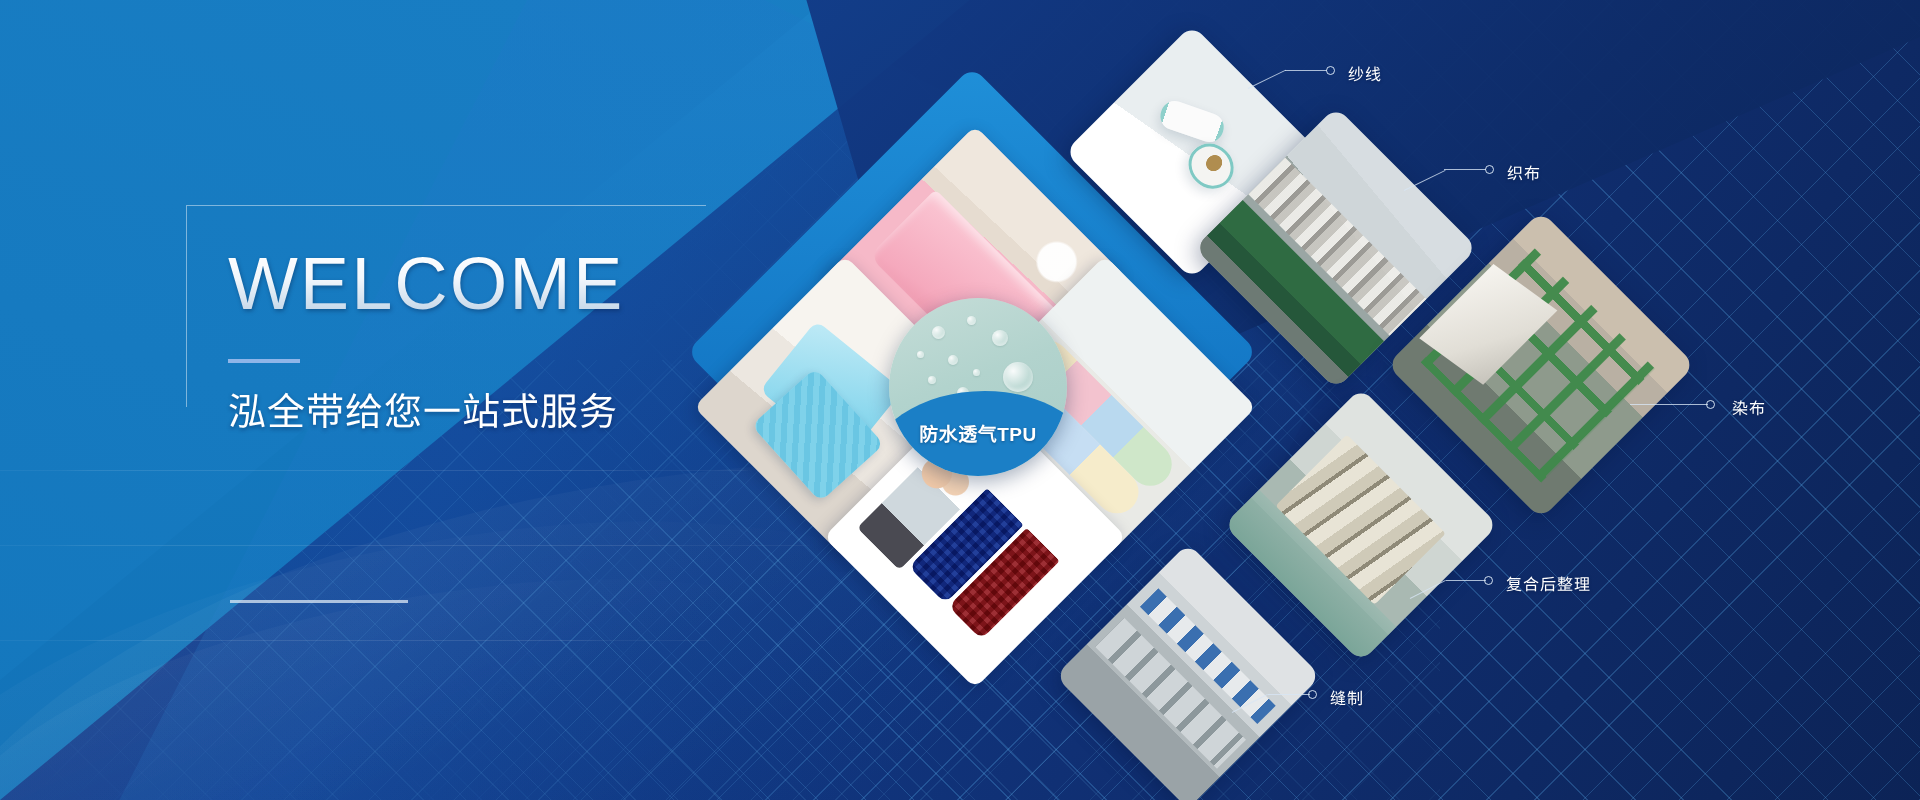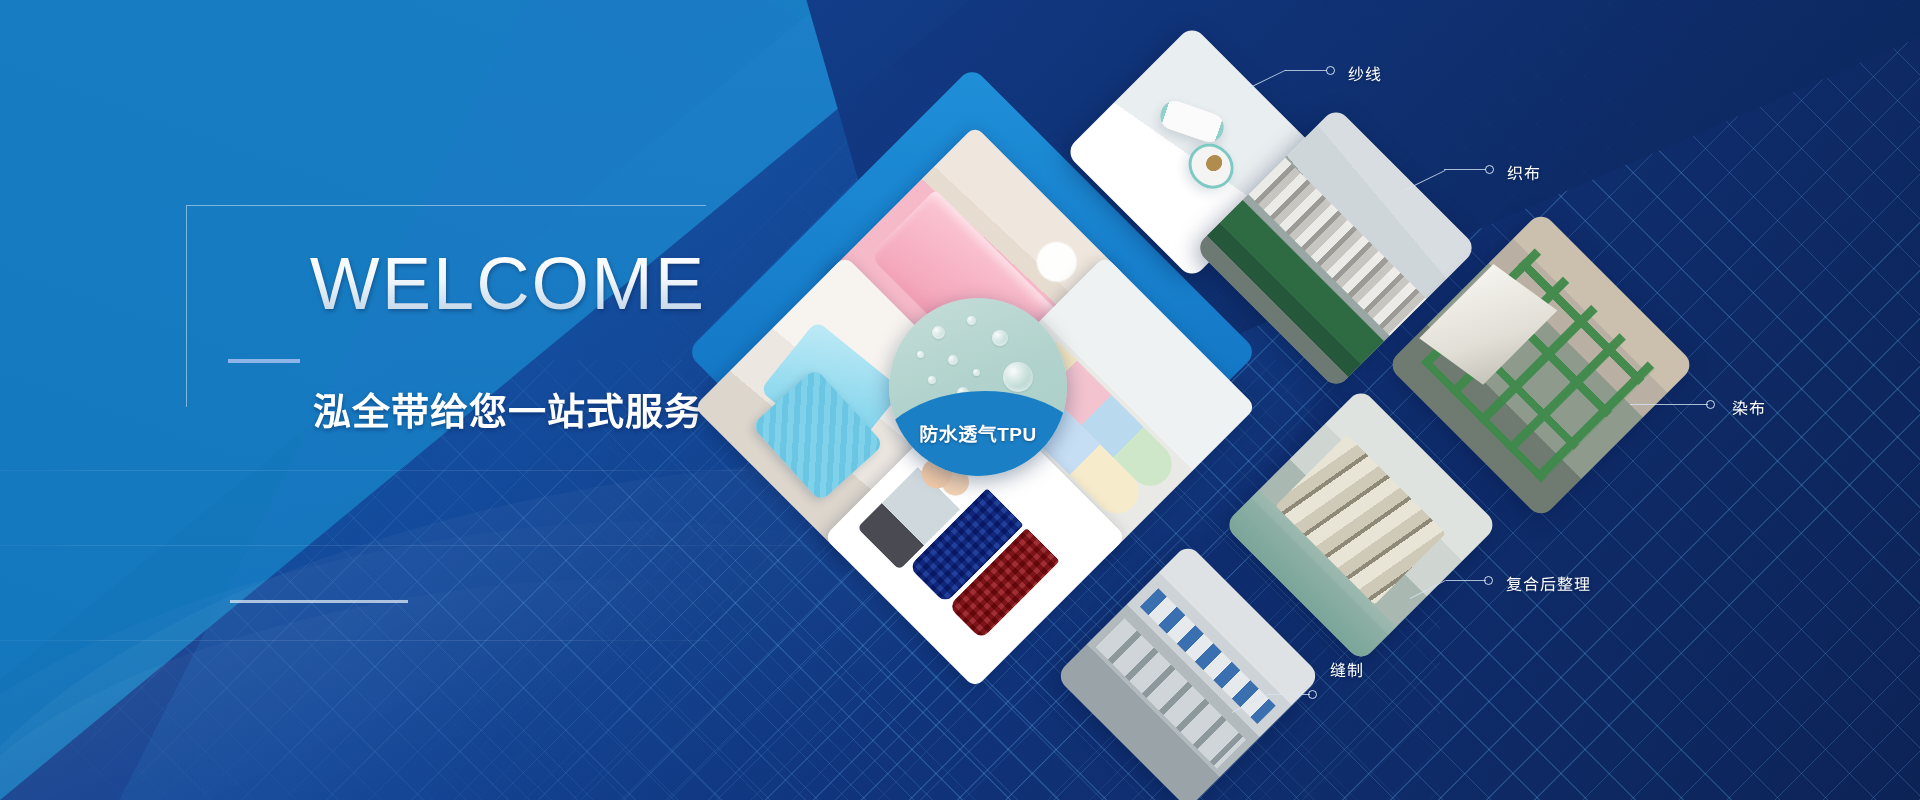--- a/index.html
+++ b/index.html
@@ -105,7 +105,7 @@
   }
 
   
-  .left-copy { position:absolute; left:228px; top:205px; width:560px;text-align:center; }
+  .left-copy { position:absolute; left:228px; top:205px; width:560px; }
   .frame-corner {
     position:absolute; left:-42px; top:0; width:520px; height:202px;
     border-left:1px solid rgba(255,255,255,.45);

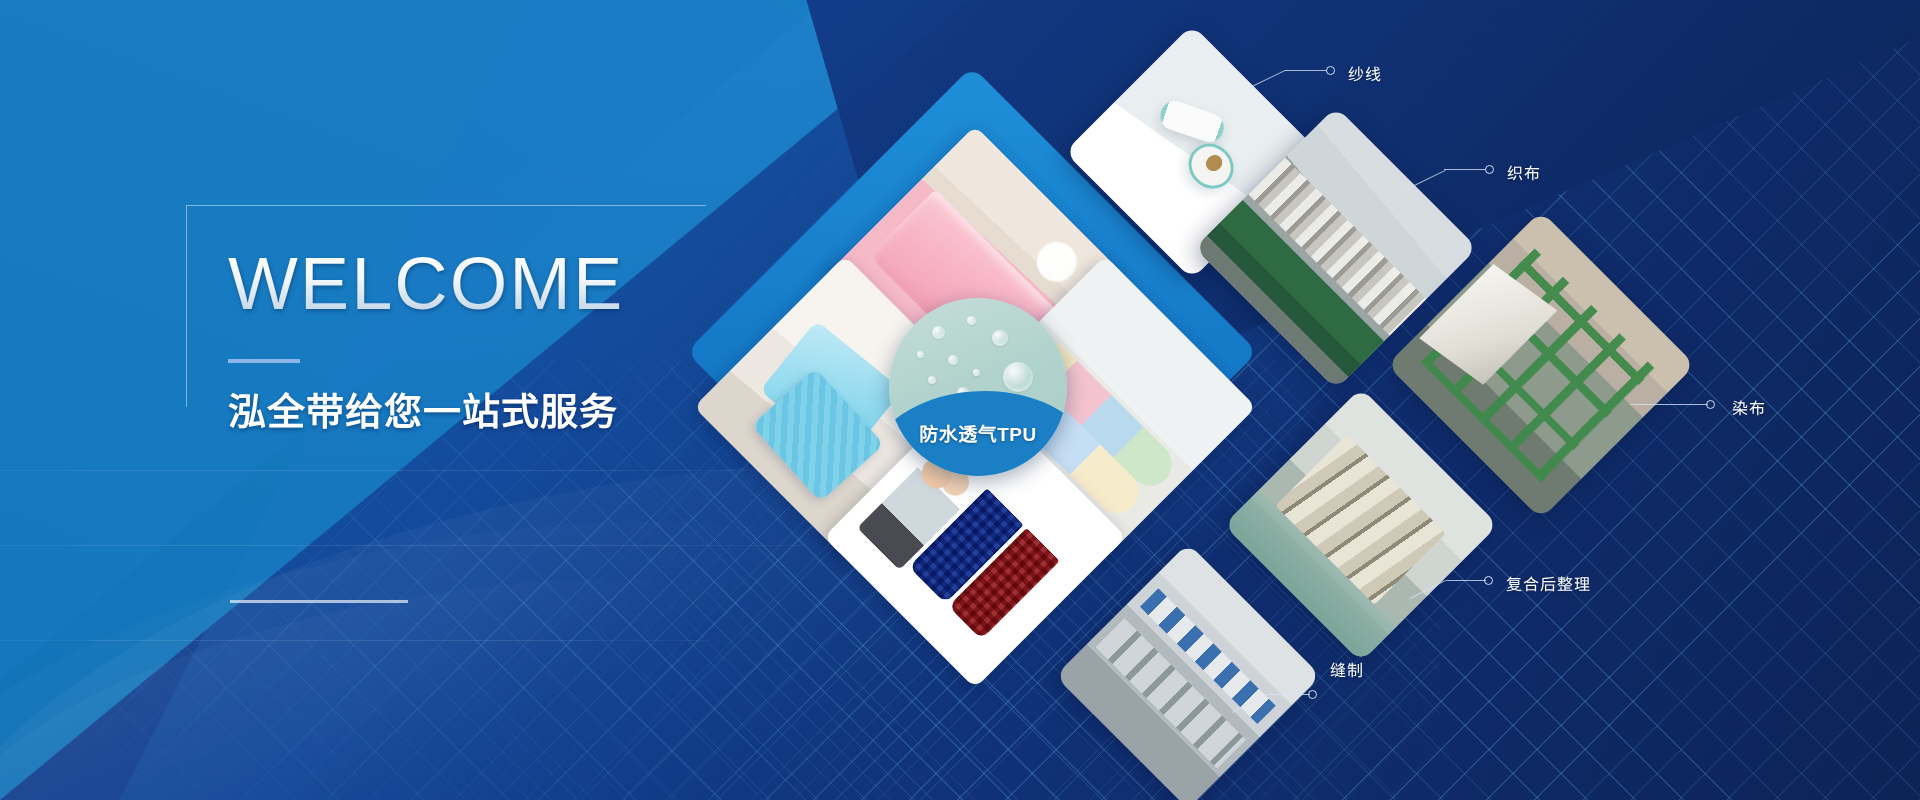--- a/index.html
+++ b/index.html
@@ -132,7 +132,7 @@
     font-weight:400; text-shadow:0 1px 3px rgba(0,20,60,.35);
   }
   .head-cn {
-    font-size:38px; color:#ffffff; font-weight:700; letter-spacing:1px;
+    font-size:38px; color:#ffffff; font-weight:400; letter-spacing:1px;
     margin-top:18px; text-shadow:0 2px 4px rgba(0,25,70,.45);
   }
   .rule-long {

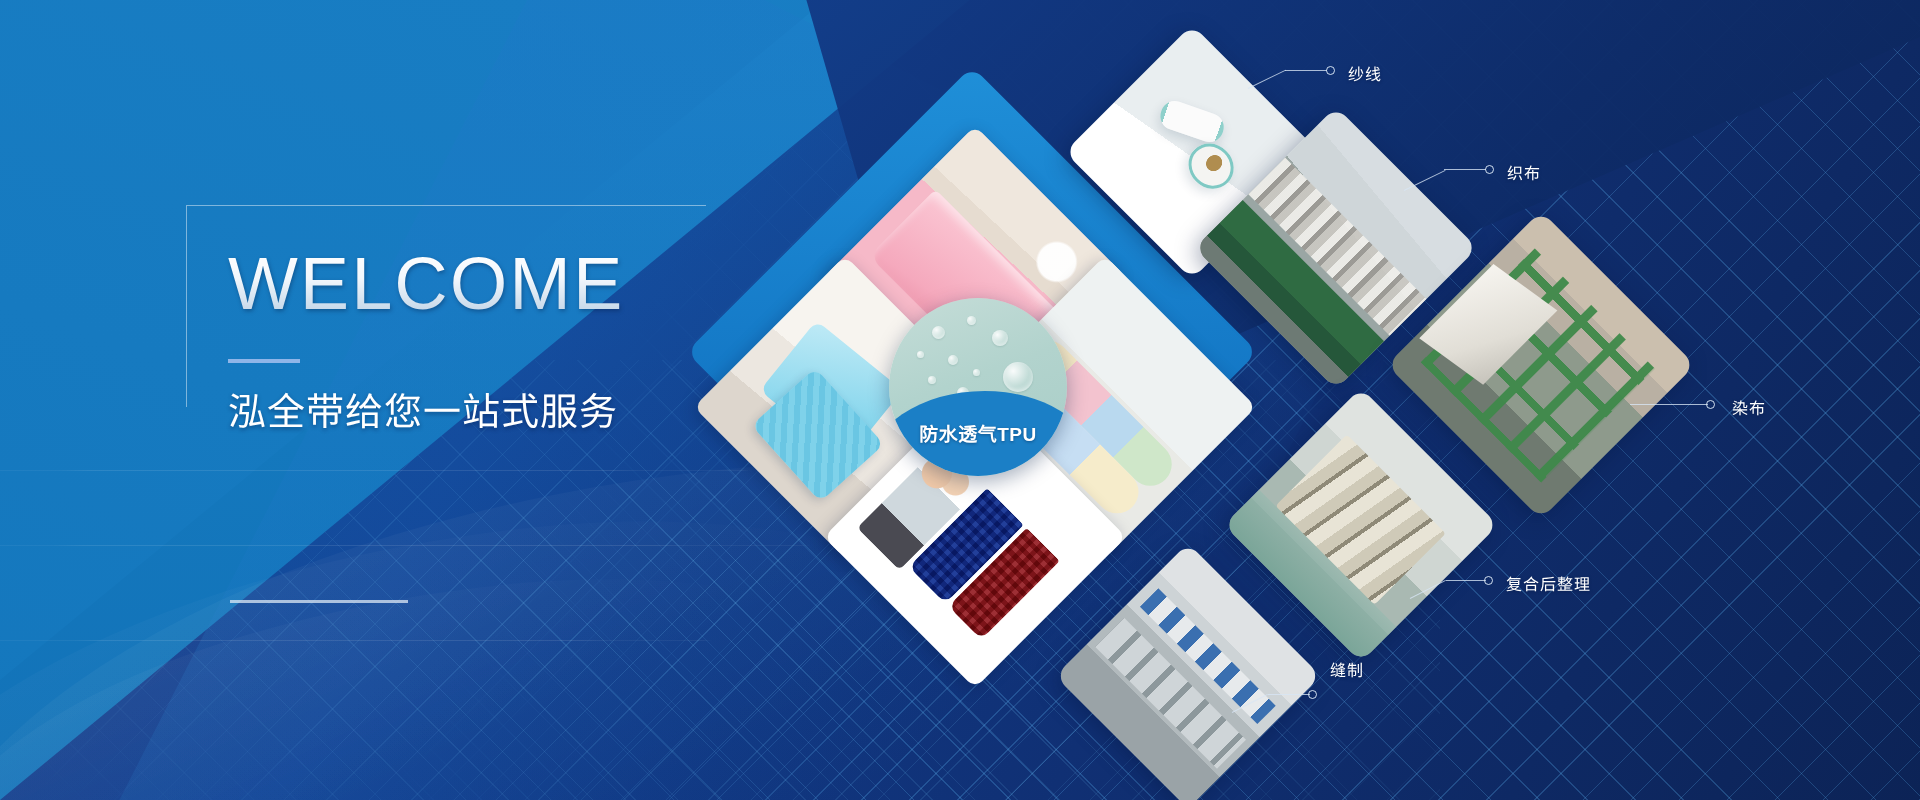--- a/index.html
+++ b/index.html
@@ -422,7 +422,7 @@
     <div class="seg" style="left:1232px;top:712px;width:40px;height:1px;transform:rotate(-27deg);transform-origin:left center;"></div>
     <div class="seg" style="left:1268px;top:694px;width:42px;height:1px;"></div>
     <div class="dot" style="left:1308px;top:690px;"></div>
-    <div class="lbl" style="left:1330px;top:657px;">缝制</div>
+    <div class="lbl" style="left:1330px;top:685px;">缝制</div>
   </div>
 
 </div>

